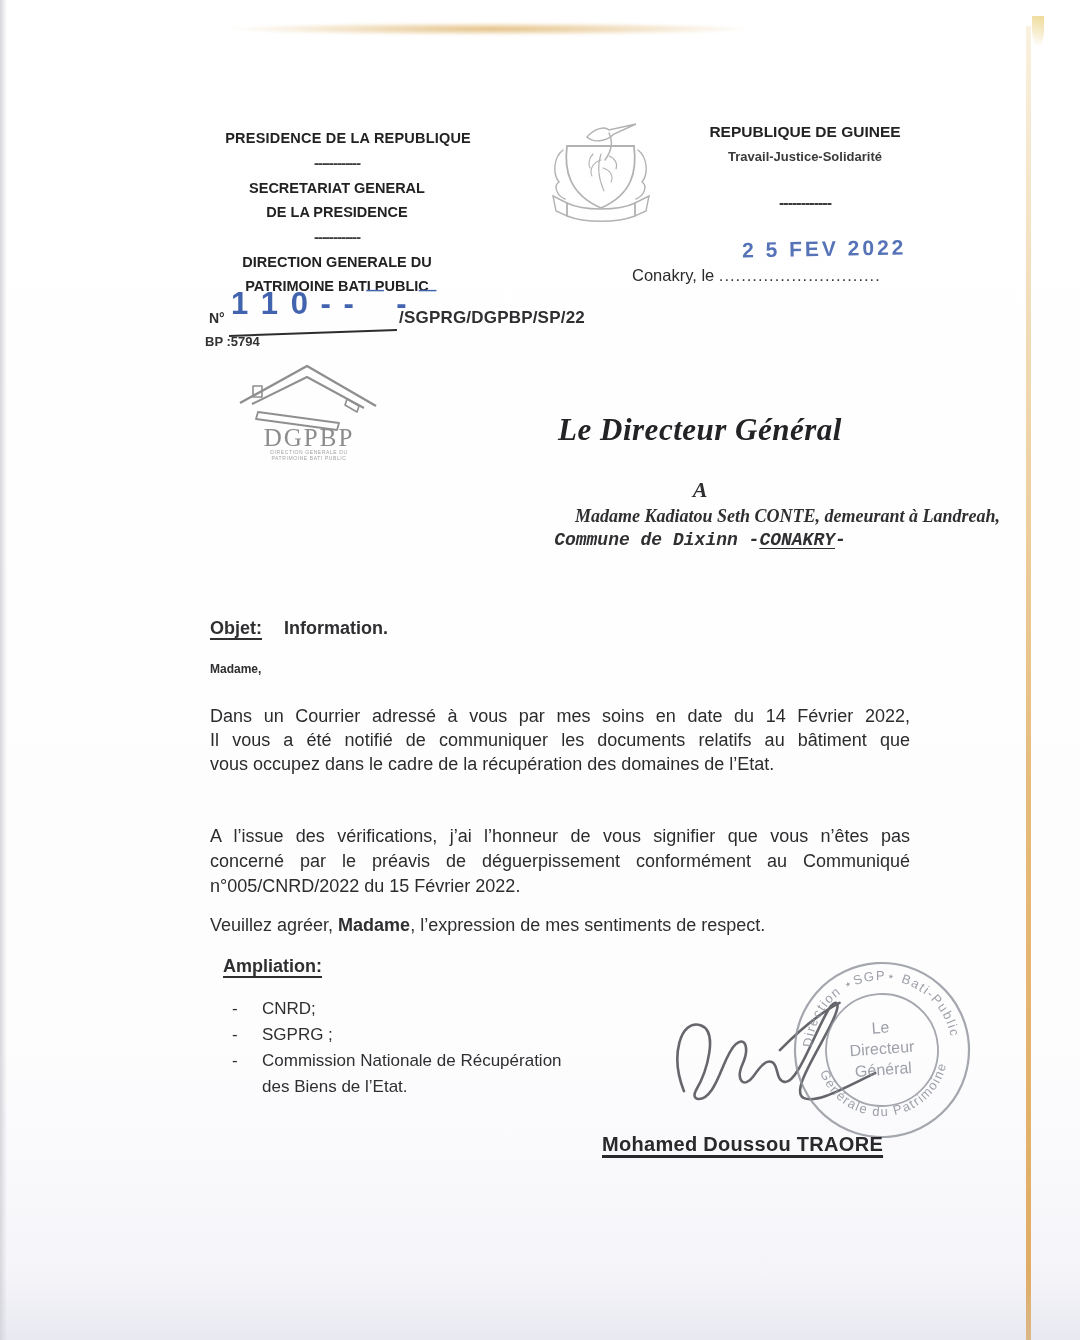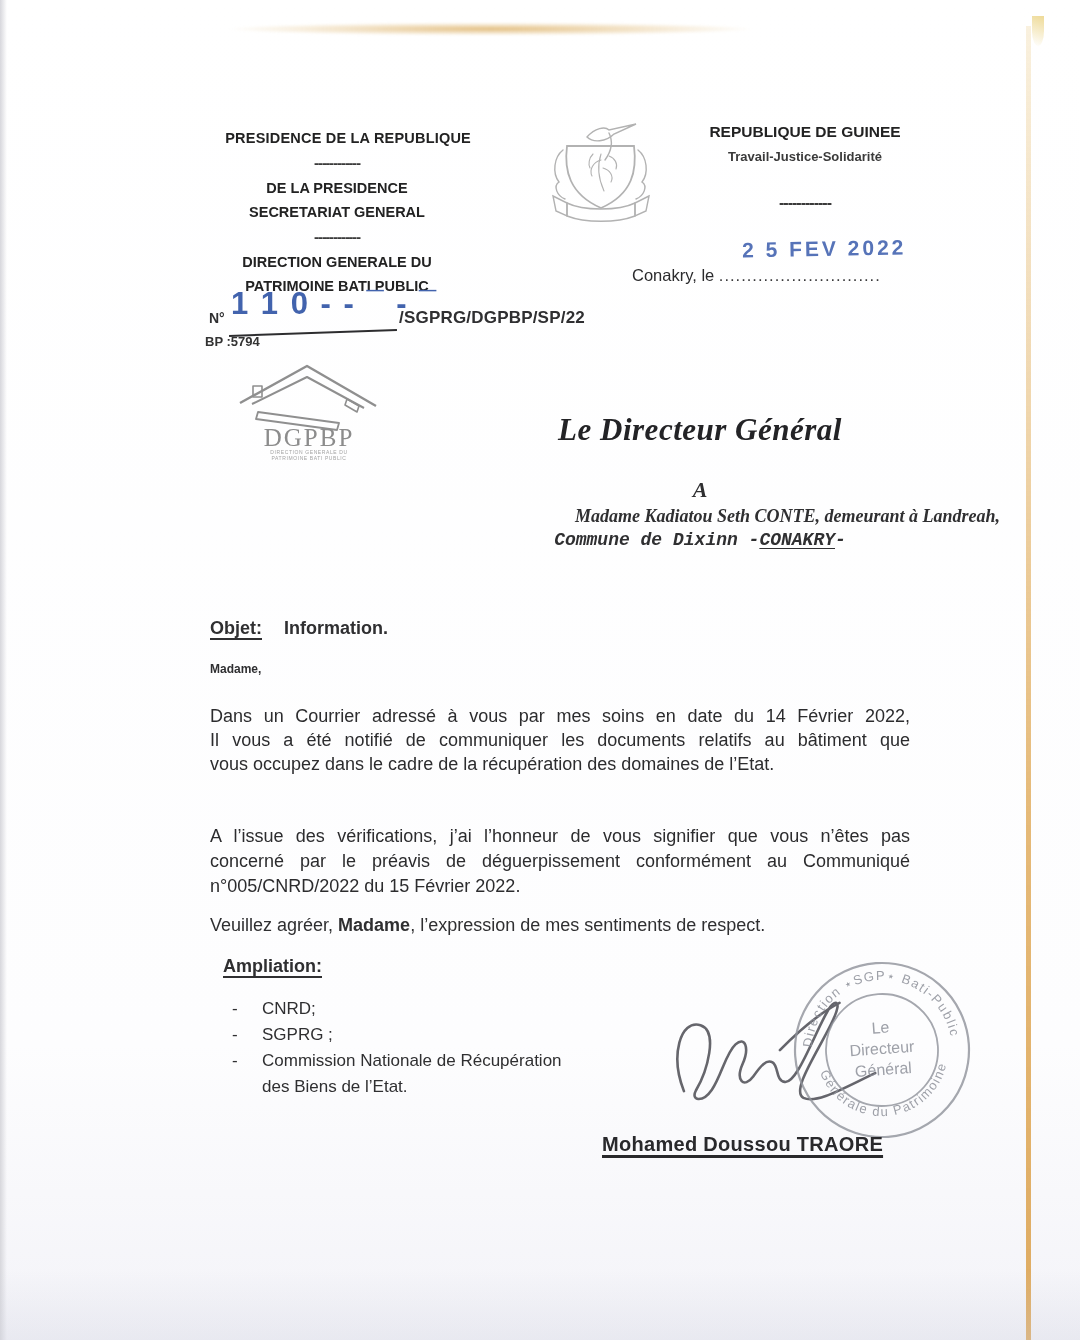--- a/index.html
+++ b/index.html
@@ -101,8 +101,8 @@
   <div class="lh-left">
     <div class="l1">PRESIDENCE DE LA REPUBLIQUE</div>
     <div class="lh-sep">------------</div>
+    <div>SECRETARIAT GENERAL</div>
     <div>DE LA PRESIDENCE</div>
-    <div>SECRETARIAT GENERAL</div>
     <div class="lh-sep">------------</div>
     <div>DIRECTION GENERALE DU</div>
     <div>PATRIMOINE BATI PUBLIC</div>

